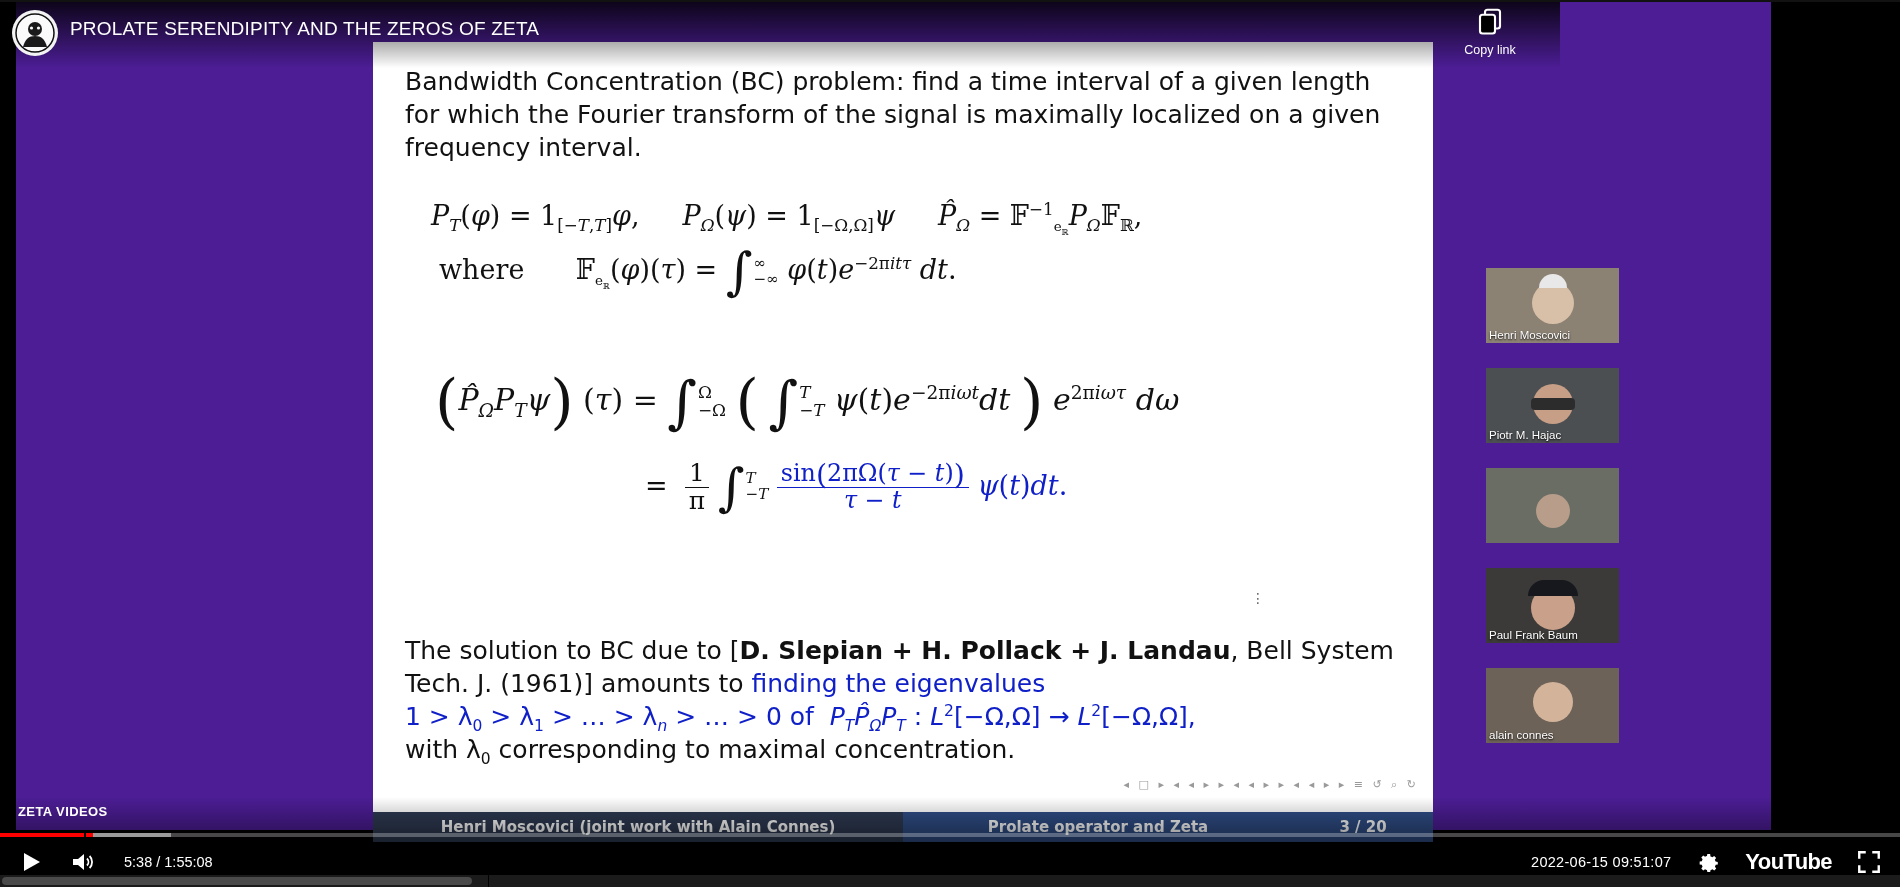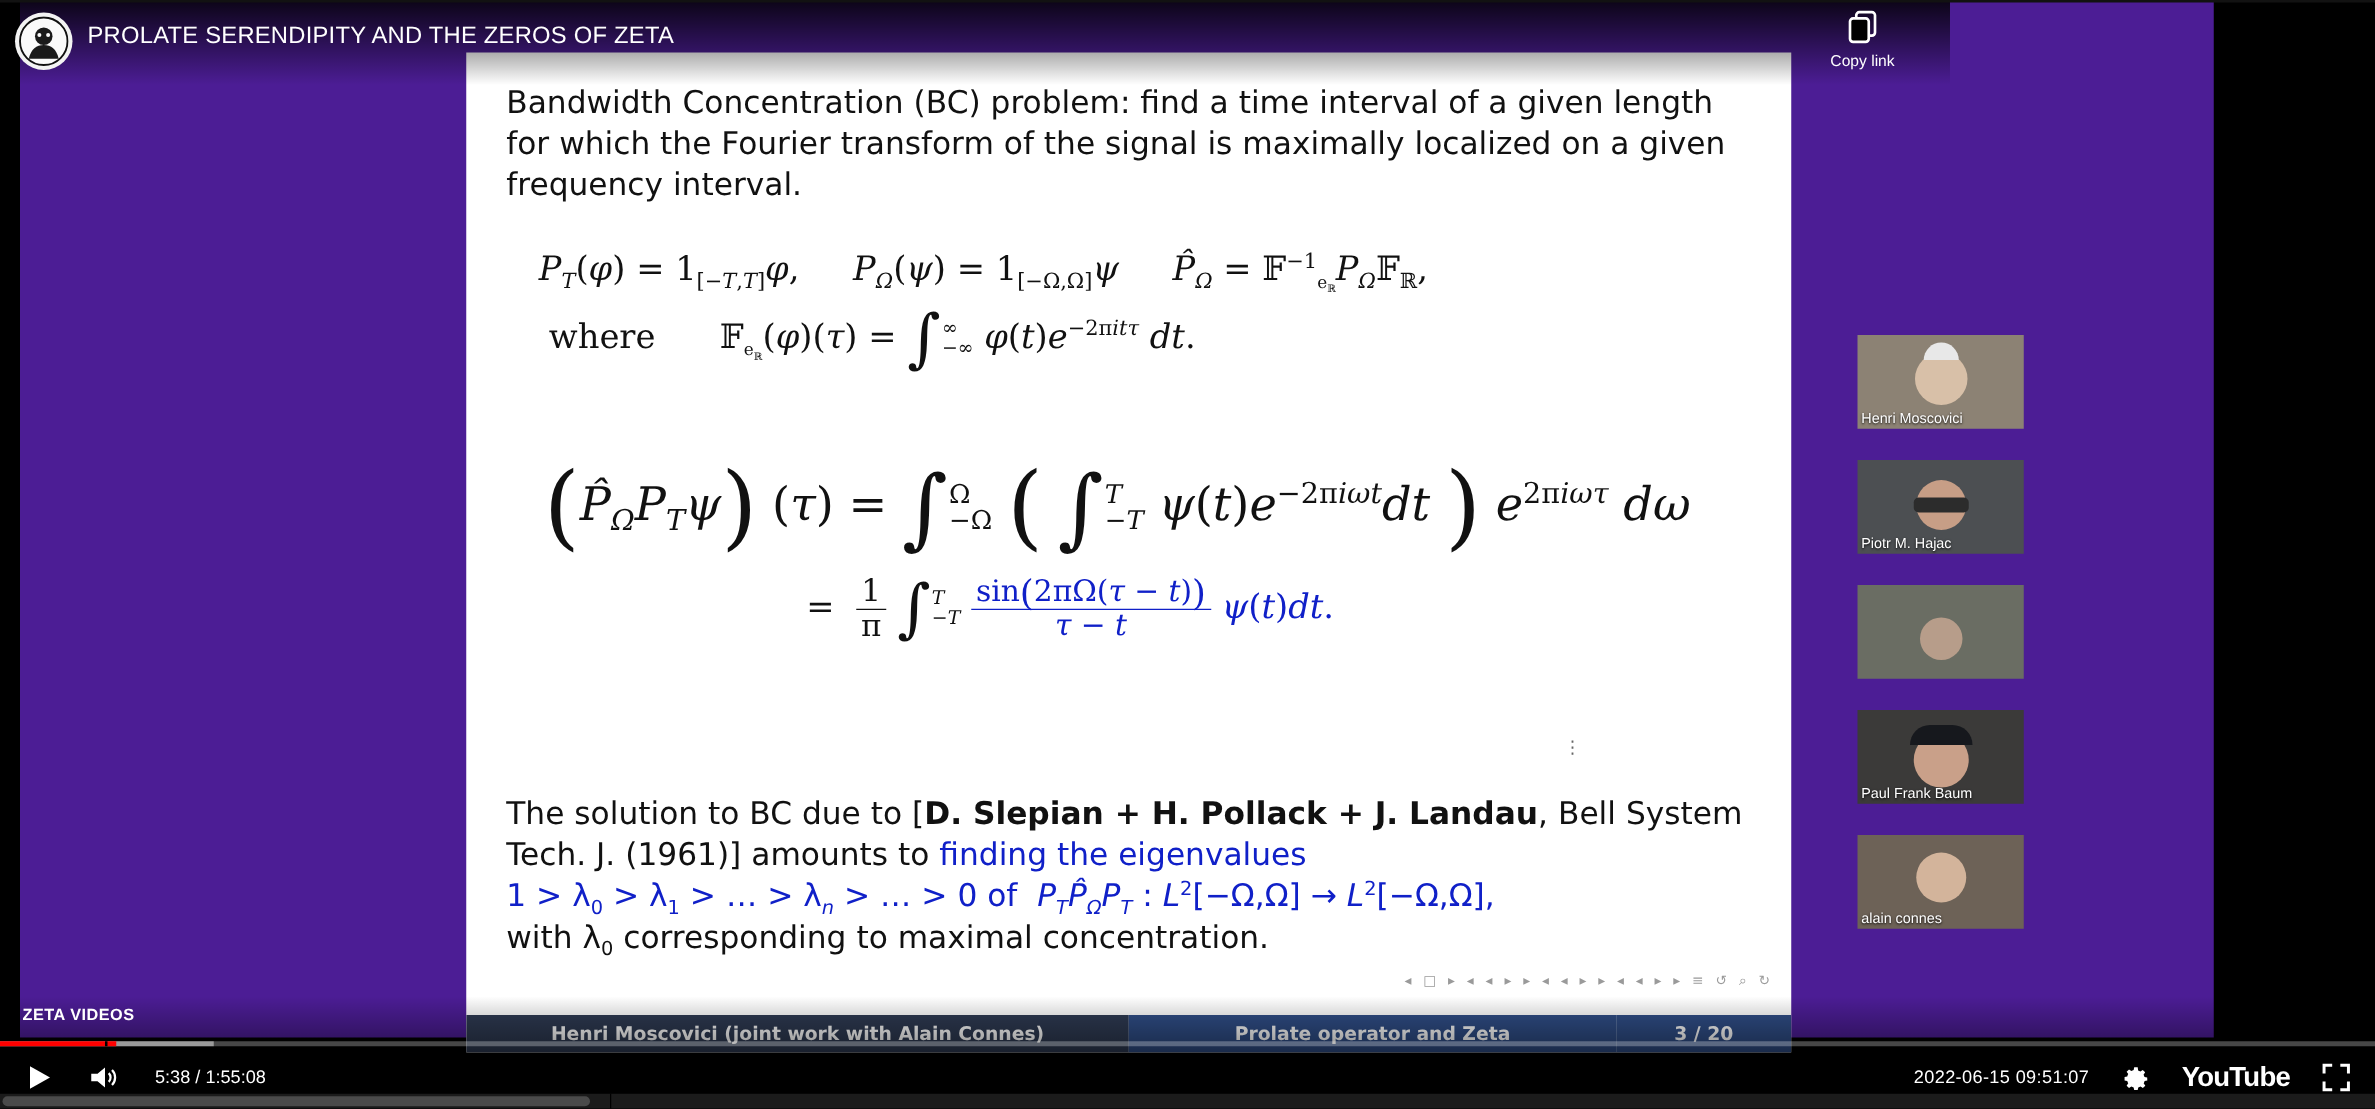--- a/index.html
+++ b/index.html
@@ -373,7 +373,7 @@
           <span class="it">φ</span>(<span class="it">t</span>)<span class="it">e</span><sup>−2π<span class="it">itτ</span></sup> <span class="it">dt</span>.
         </div>
 
-        <div class="mathline" style="left:62px; top:340px; font-size:37px;">
+        <div class="mathline" style="left:62px; top:340px; font-size:30px;">
           <span class="bigparen">(</span><span class="it">P̂<sub>Ω</sub>P<sub>T</sub>ψ</span><span class="bigparen">)</span>
           (<span class="it">τ</span>) =
           <span class="bigint">∫</span><span class="limits"><span class="up">Ω</span><span class="dn">−Ω</span></span>

